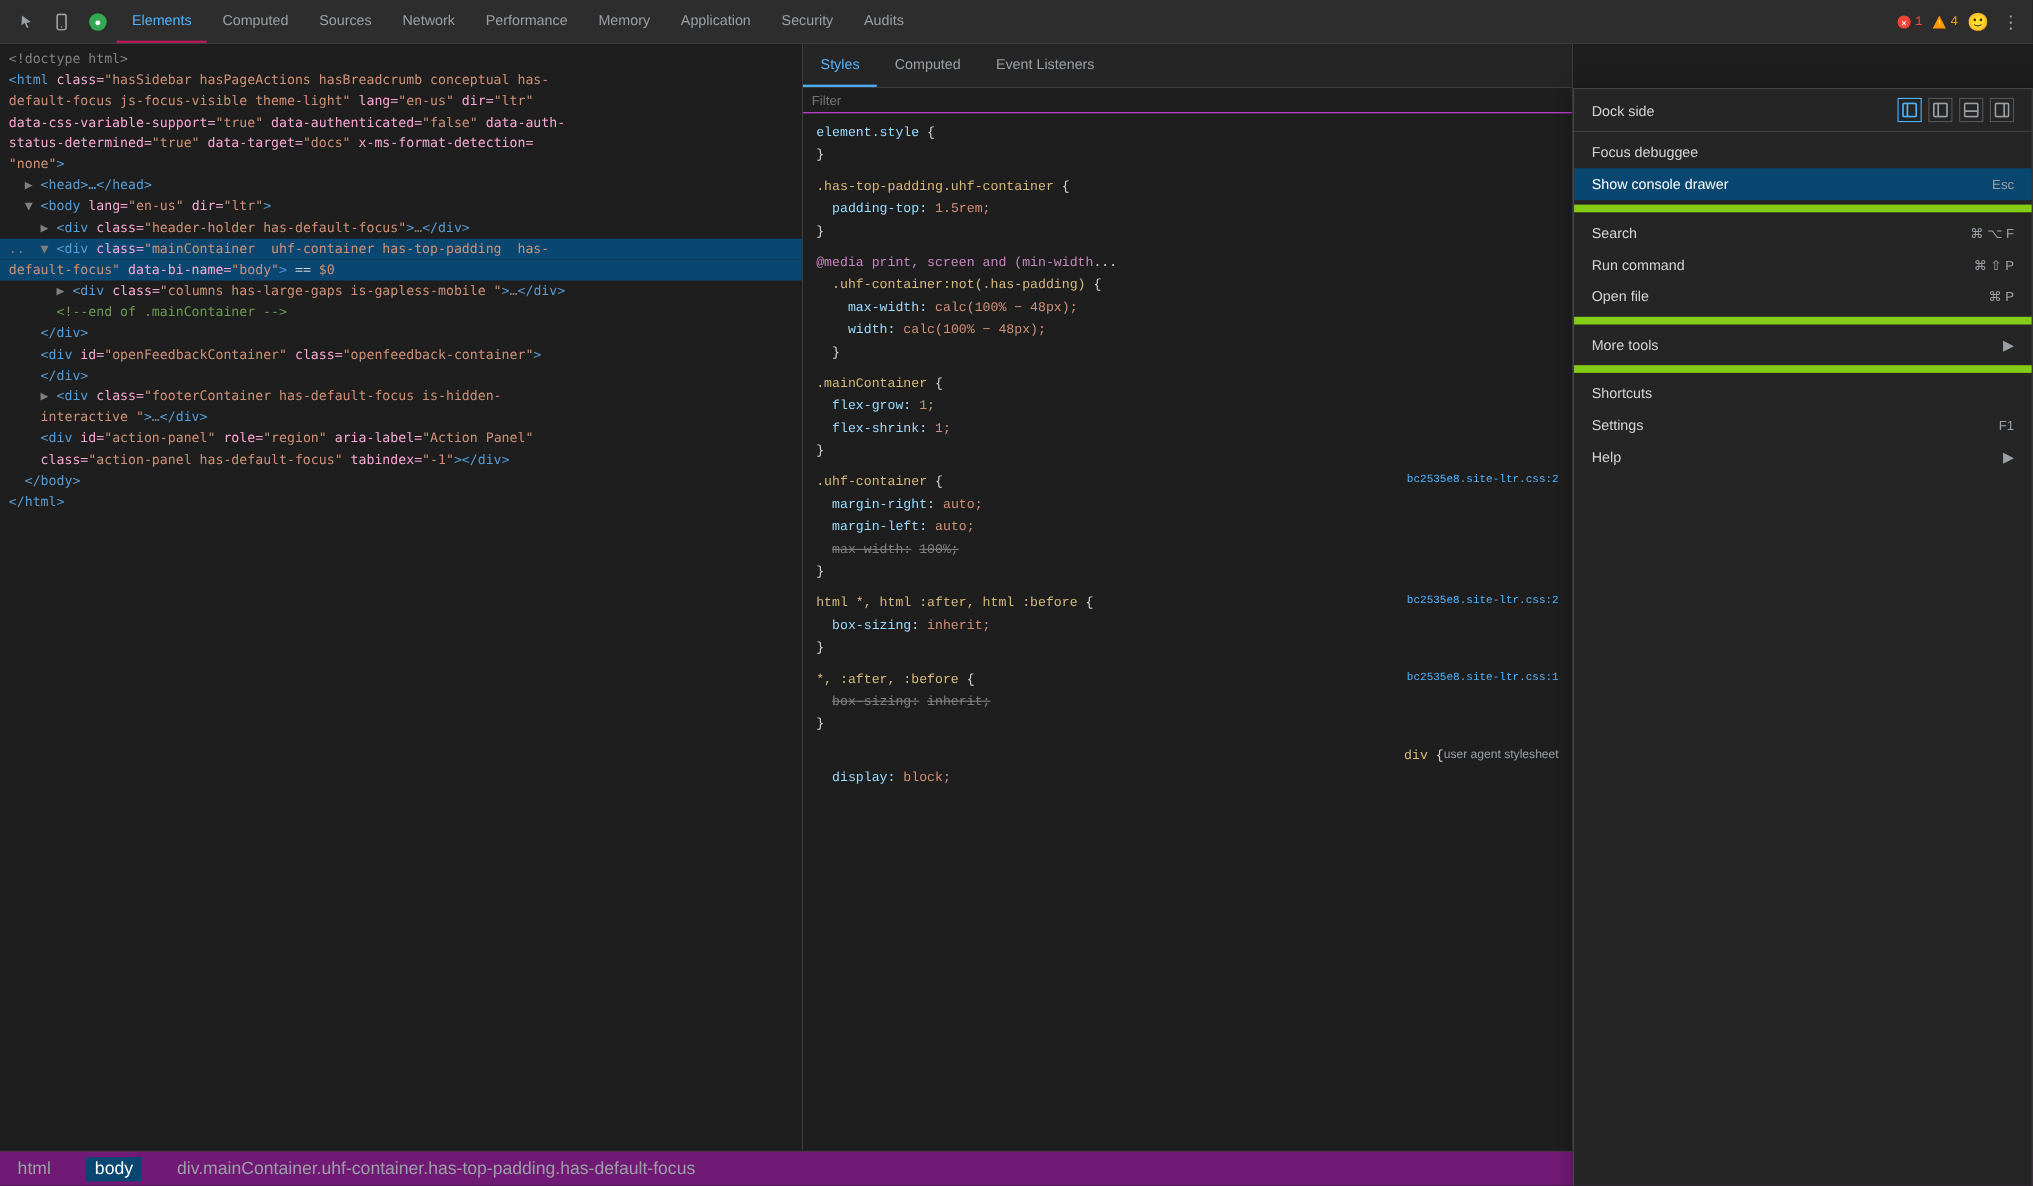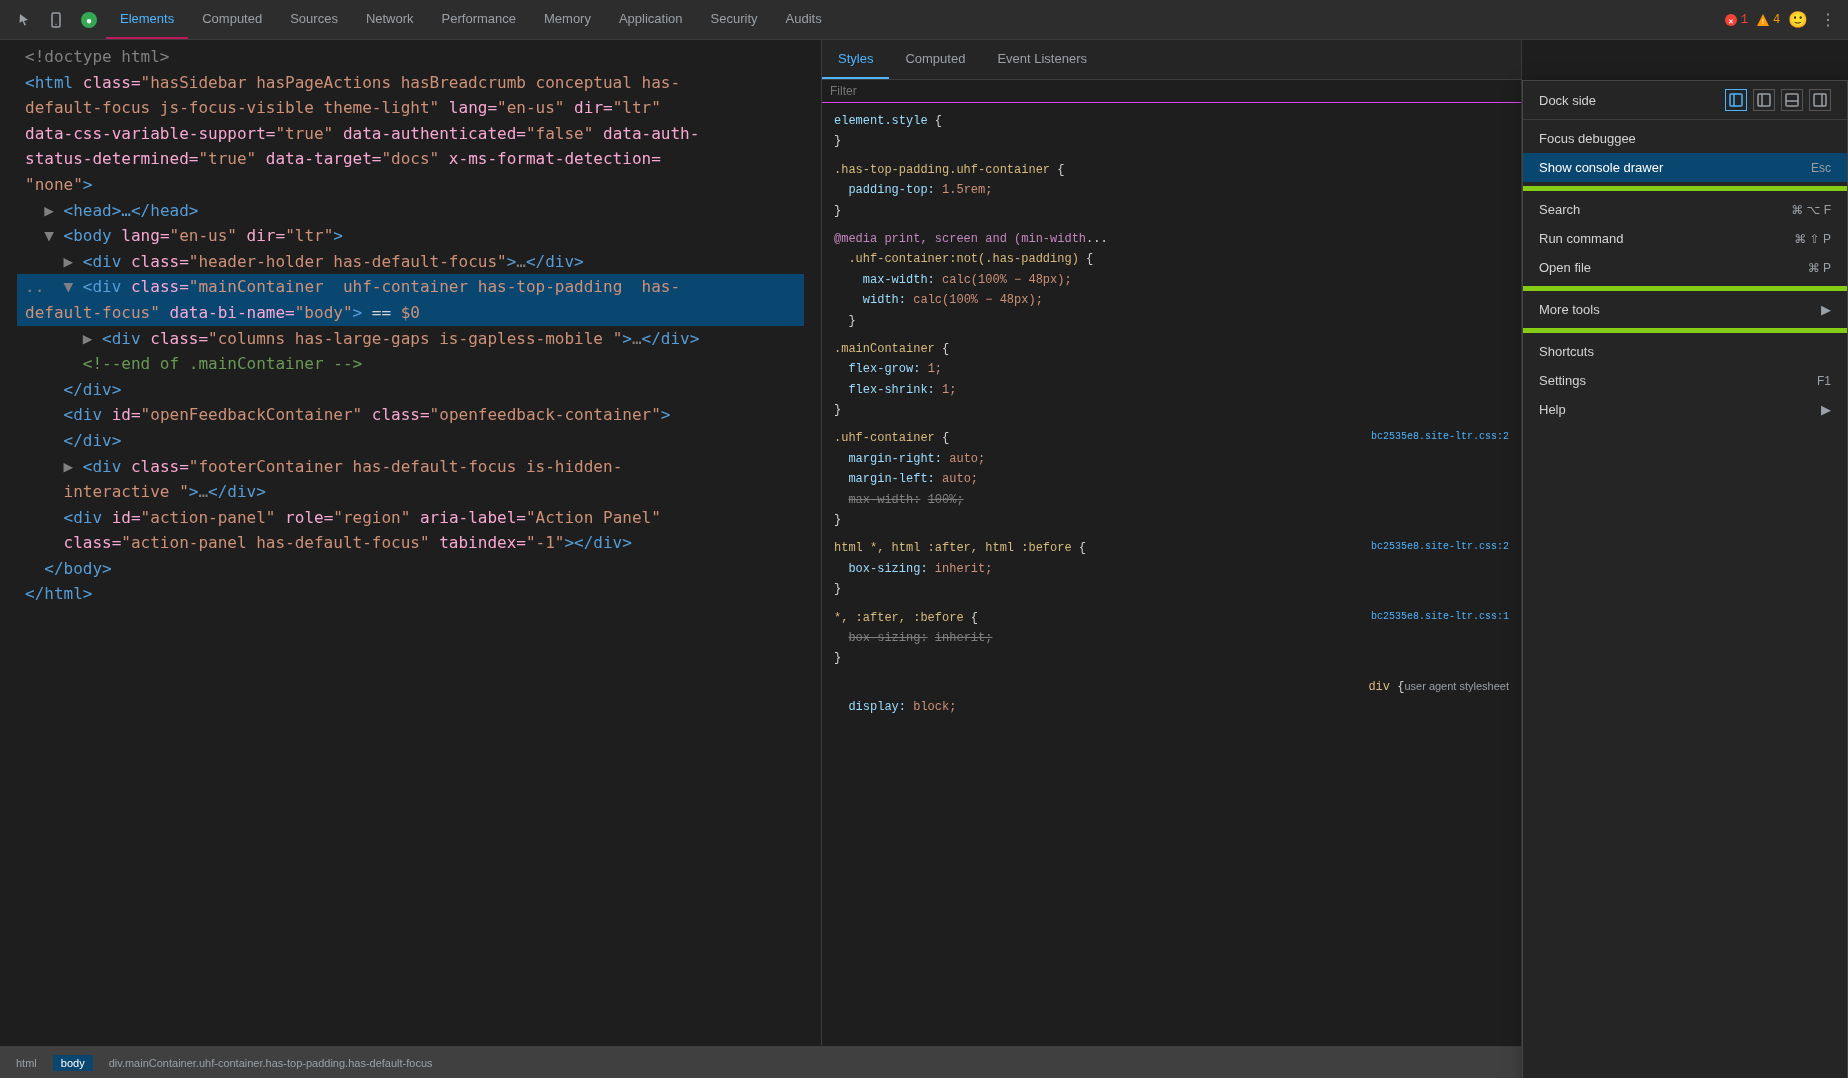--- a/index.html
+++ b/index.html
@@ -71,13 +71,13 @@
 
     
     .html-panel {
-      width: 822px;
+      width: 730px;
       background: #1e1e1e;
       border-right: 1px solid #3c3c3c;
       overflow: hidden;
-      padding: 4px 17px;
+      padding: 4px 0;
       color: #d4d4d4;
-      font-size: 16px;
+      font-size: 12px;
       line-height: 1.6;
     }
     .html-line {

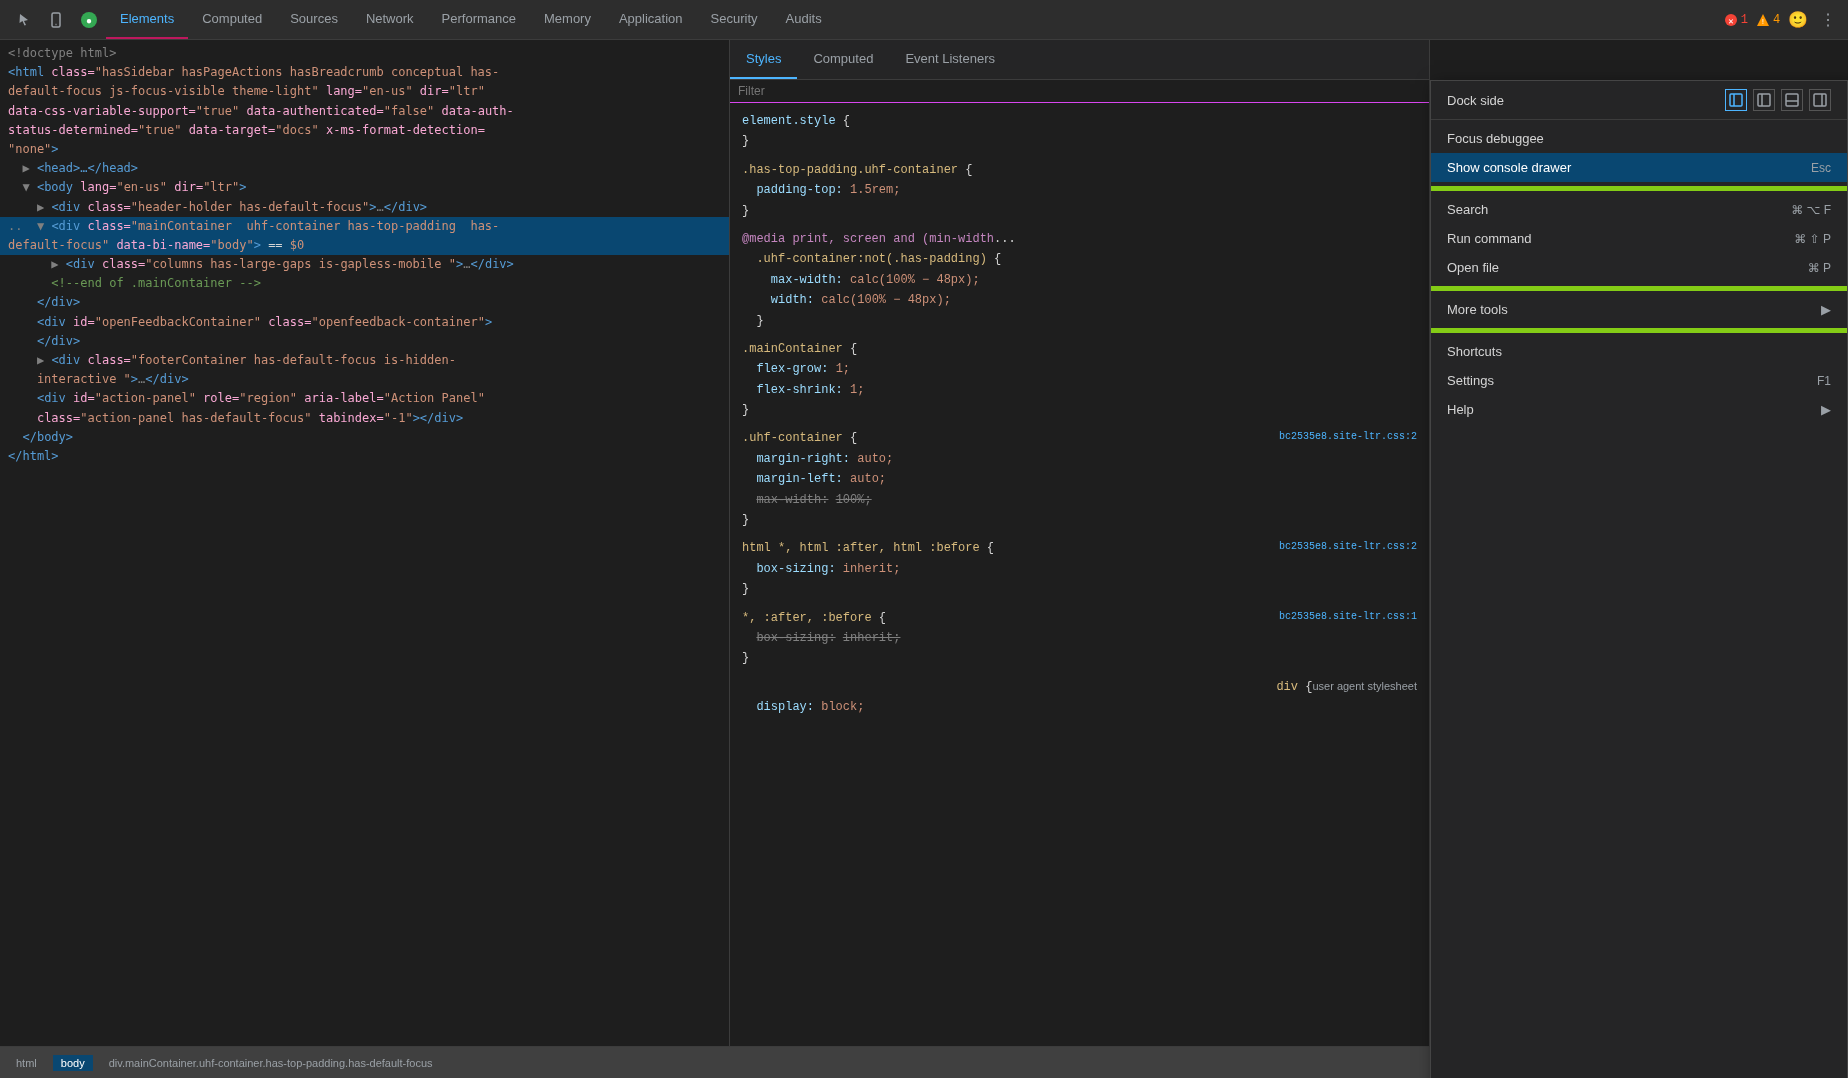--- a/index.html
+++ b/index.html
@@ -177,7 +177,7 @@
     }
     .menu-section {
       padding: 4px 0;
-      border-bottom: 5px solid #84cc16;
+      border-bottom: 7px solid #84cc16;
     }
     .menu-section:last-child { border-bottom: none; }
     .menu-item {

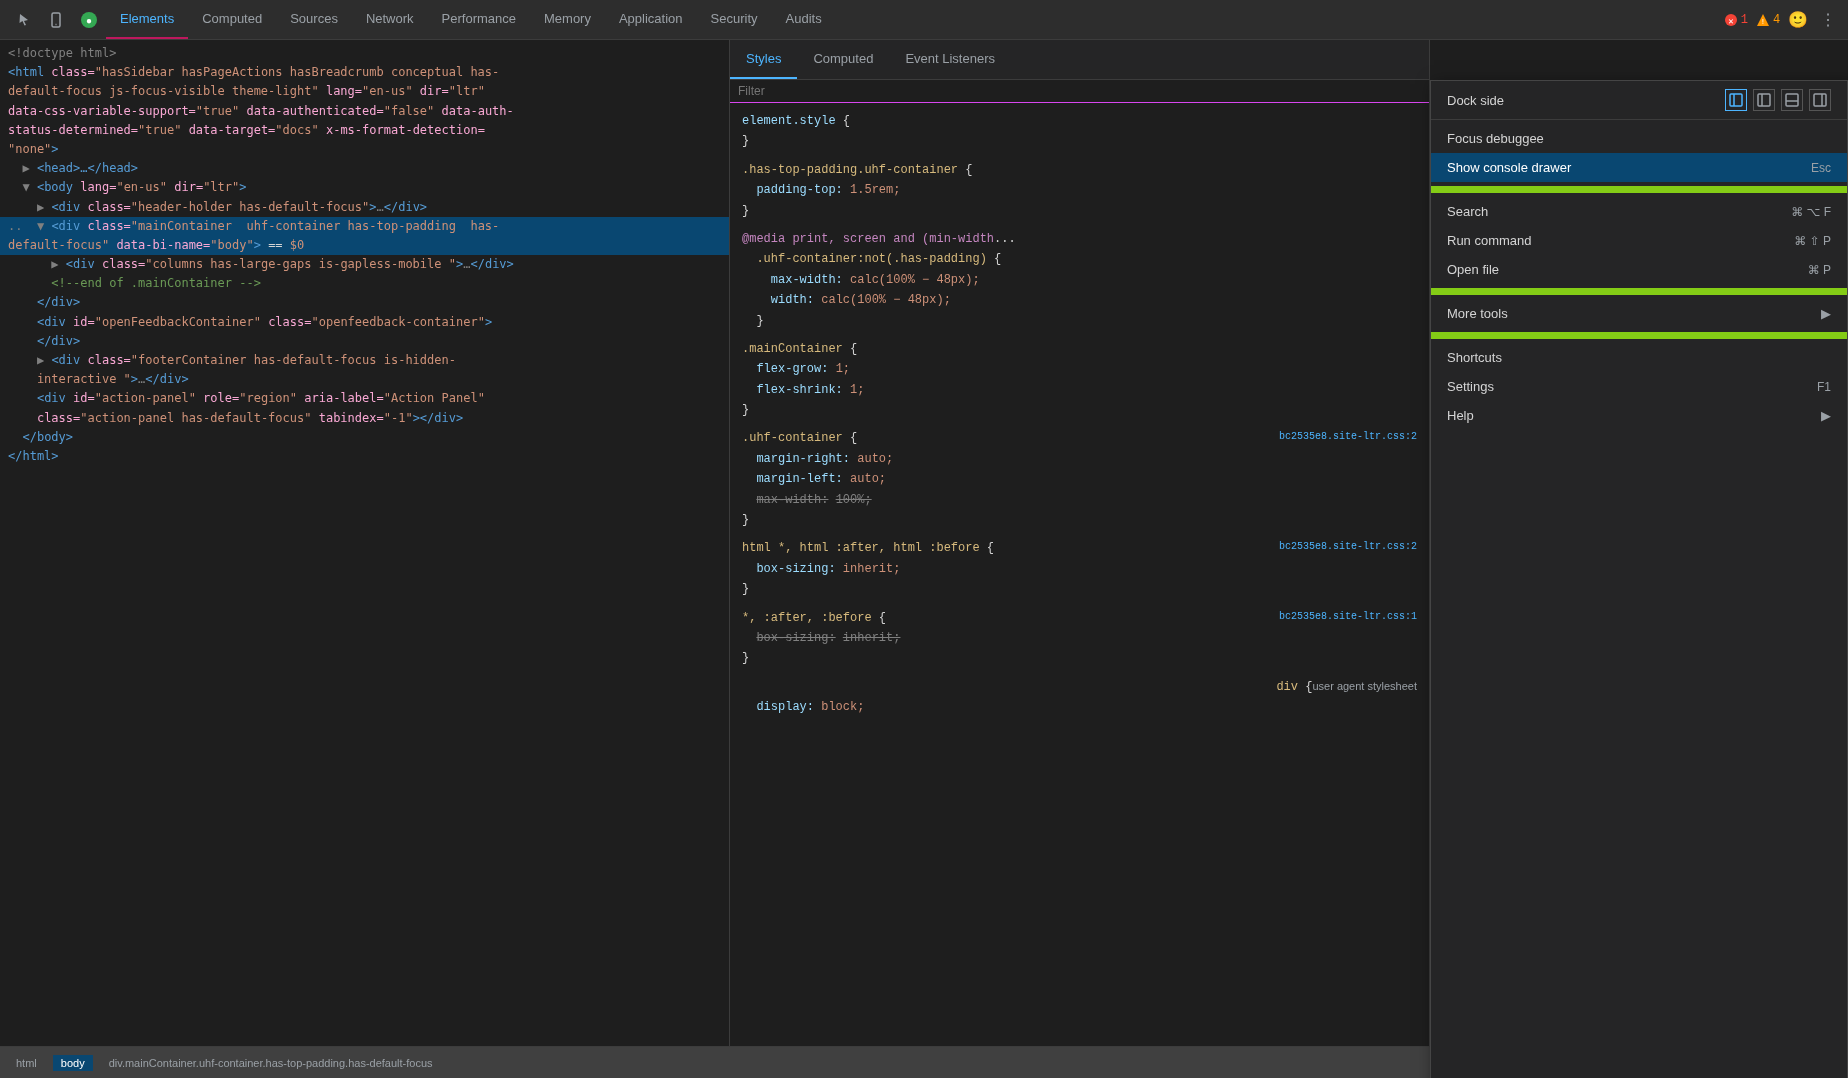--- a/index.html
+++ b/index.html
@@ -214,13 +214,13 @@
     
     .bottom-bar {
       height: 32px;
-      background: #404040;
+      background: #701a75;
       border-top: 1px solid #3c3c3c;
       display: flex;
       align-items: center;
       padding: 0 8px;
-      gap: 8px;
-      font-size: 11px;
+      gap: 24px;
+      font-size: 16px;
       font-family: -apple-system, BlinkMacSystemFont, sans-serif;
     }
     .breadcrumb-item {

